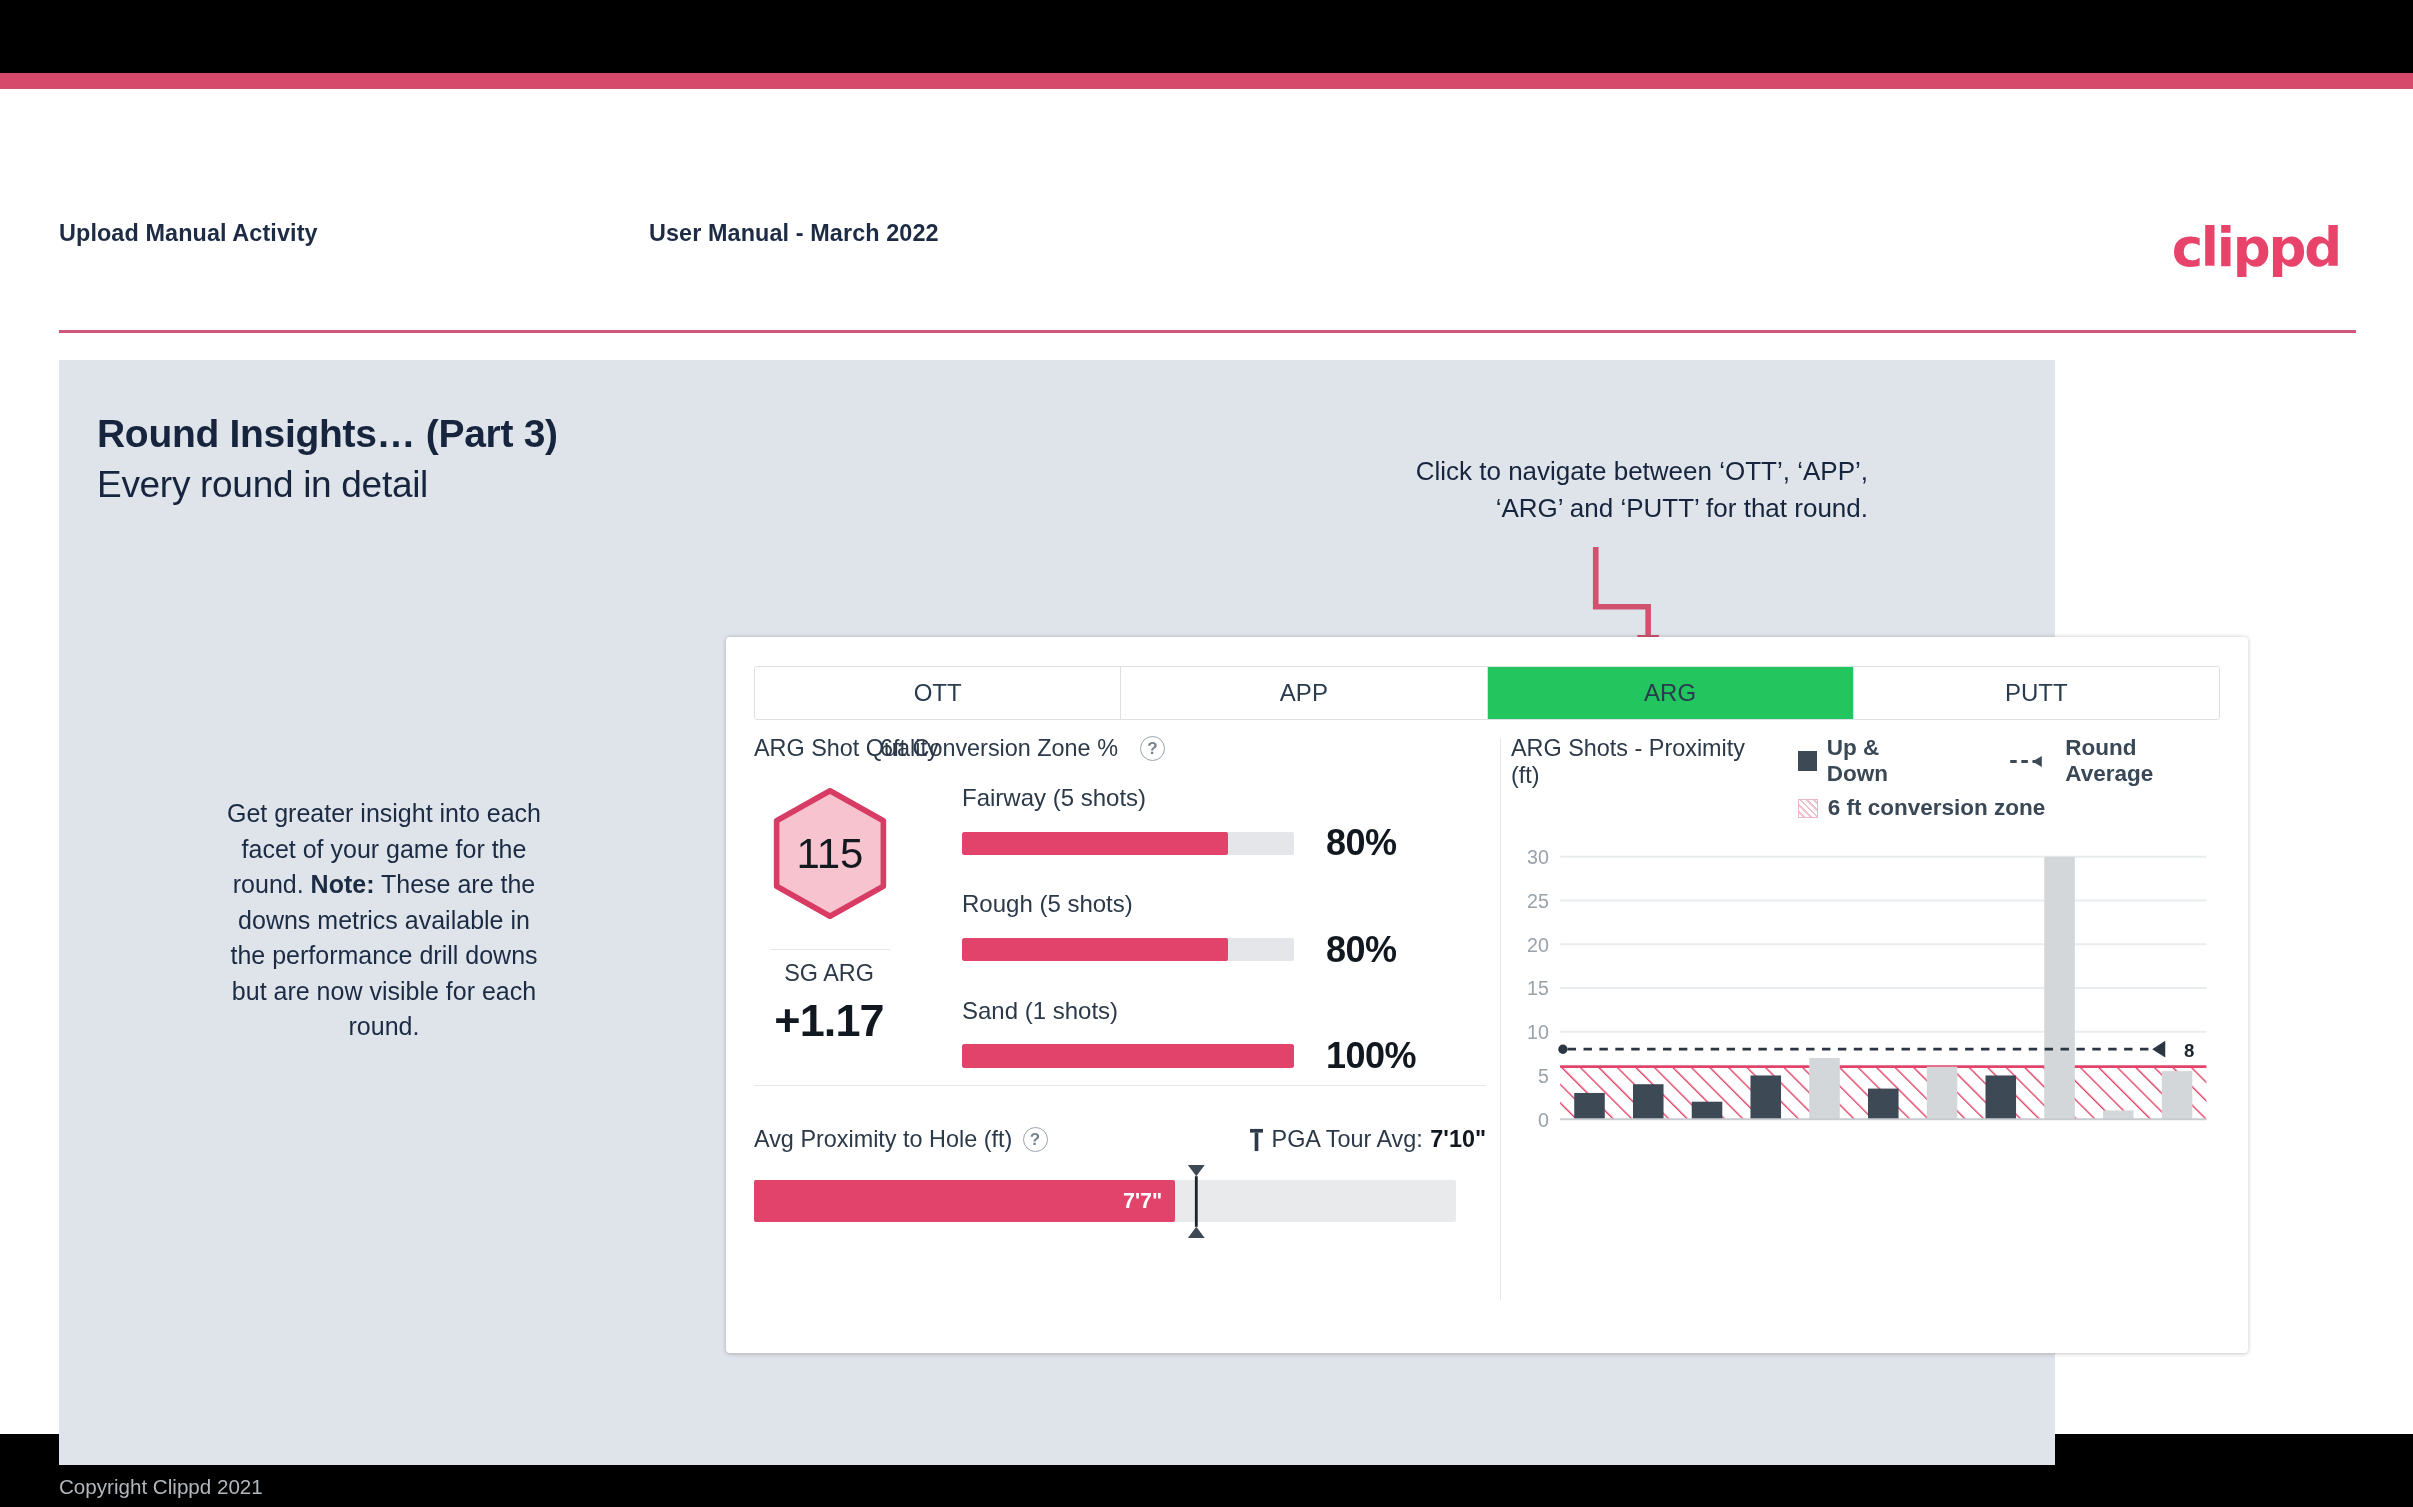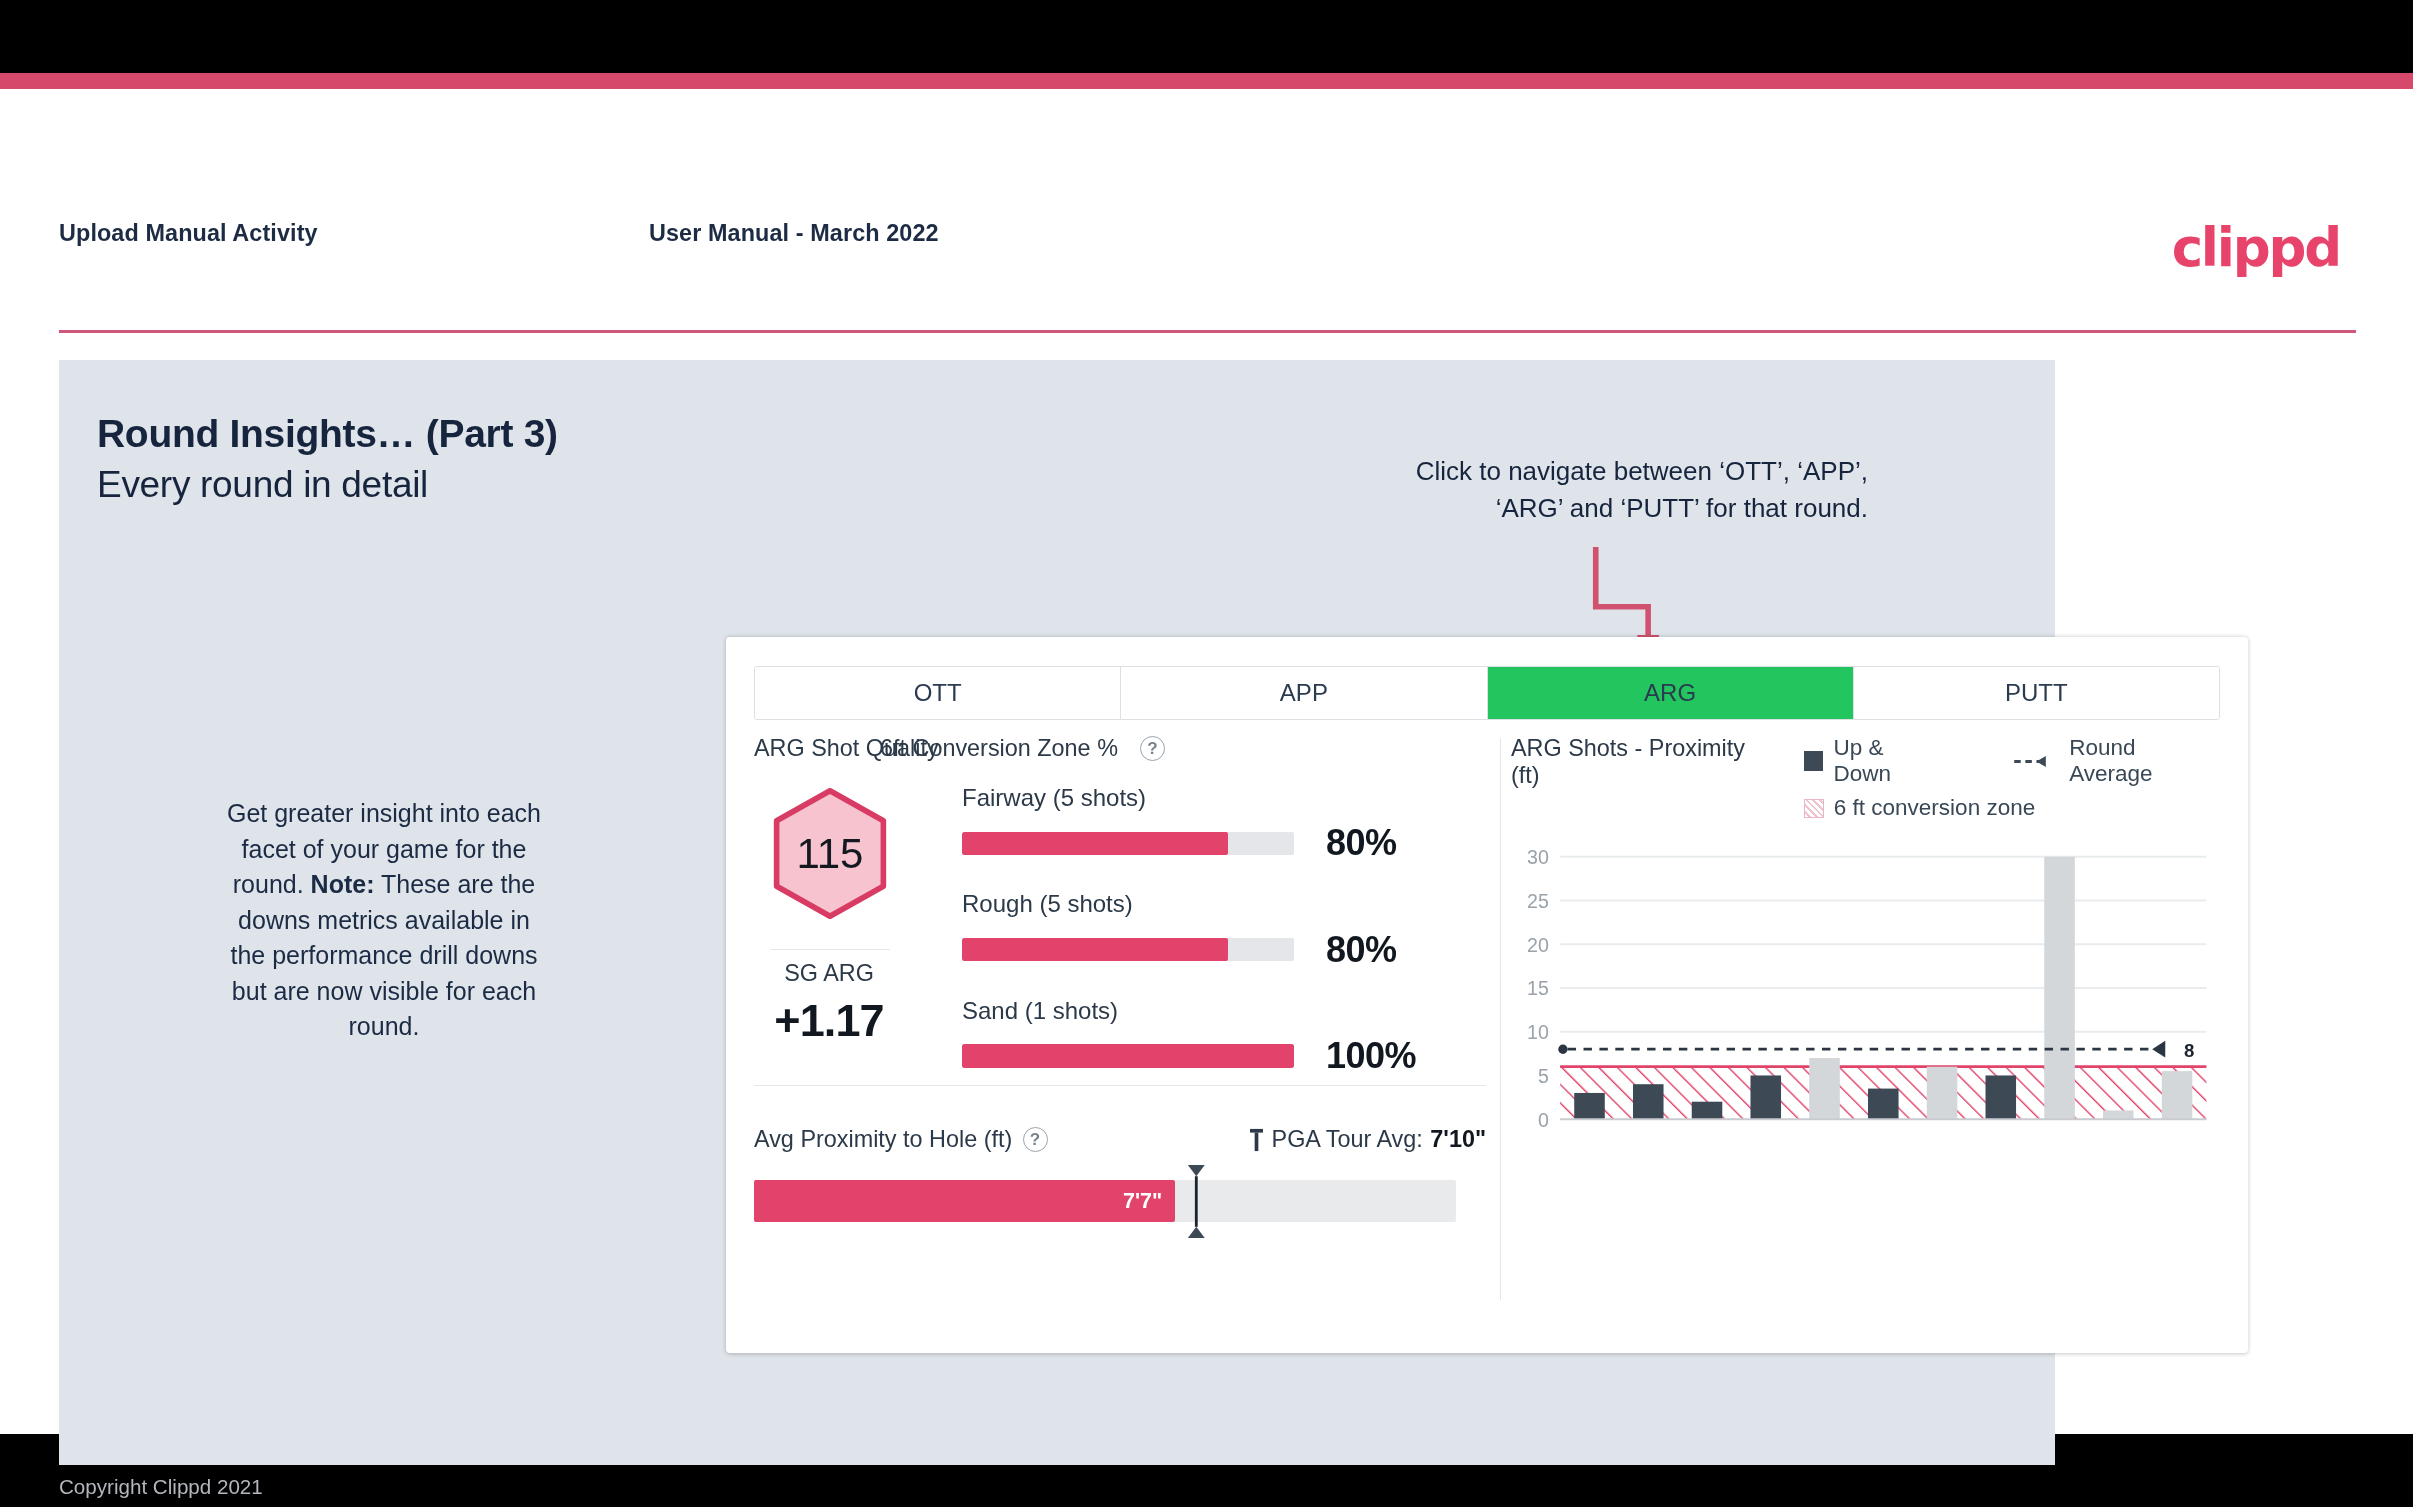--- a/index.html
+++ b/index.html
@@ -172,7 +172,7 @@
   .chart-head { display:flex; align-items:flex-start; }
   .chart-title { font-size:23.4px; color:#2b3948; }
   .legend { margin-left:28px; }
-  .legend-row { display:flex; align-items:center; gap:13px; margin-bottom:8.4px; }
+  .legend-row { display:flex; align-items:center; gap:13px; margin-bottom:8.4px;font-weight:bold; }
   .legend-item { display:flex; align-items:center; gap:10.3px; font-size:22.5px; color:#3a4856; }
   .sw-dark { width:19.7px; height:19.7px; background:#3d4a56; }
   .sw-hatch {

